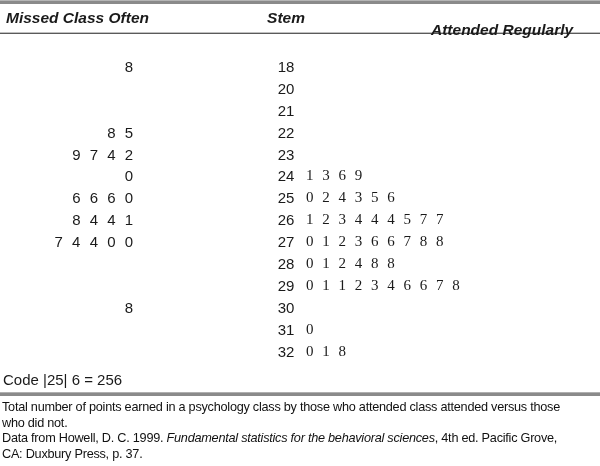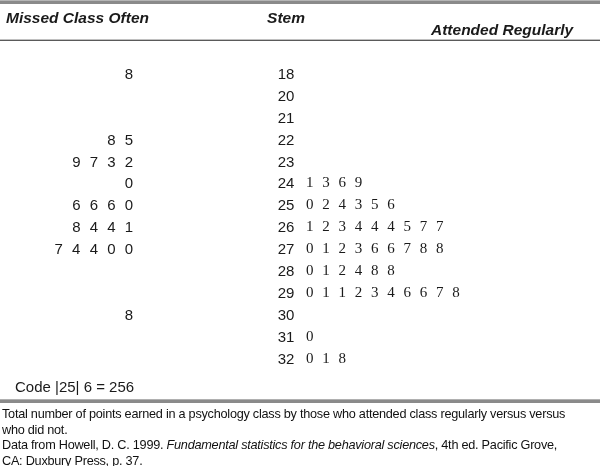--- a/index.html
+++ b/index.html
@@ -19,7 +19,7 @@
 
   .hdr {
     position: relative;
-    height: 35px;
+    height: 28px;
     font-size: 15.5px;
     font-weight: bold;
     font-style: italic;

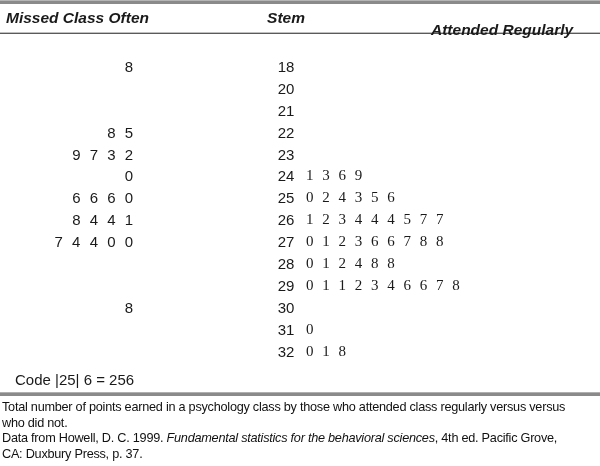--- a/index.html
+++ b/index.html
@@ -103,7 +103,7 @@
     </div>
 
     <div class="sl-row">
-      <span class="leaves-left">9 7 3 2</span><span class="stem-cell">23</span><span class="leaves-right"></span>
+      <span class="leaves-left">9 7 4 2</span><span class="stem-cell">23</span><span class="leaves-right"></span>
     </div>
 
     <div class="sl-row">

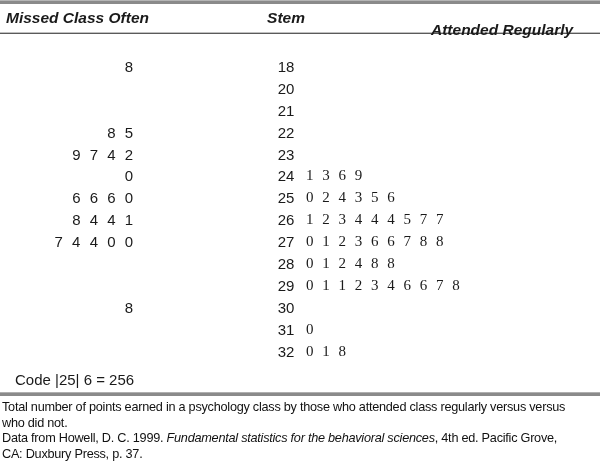--- a/index.html
+++ b/index.html
@@ -55,7 +55,7 @@
 
   .code-note {
     height: 25px; line-height: 25px;
-    padding-left: 15px;
+    padding-left: 3px;
     font-size: 15px;
   }
 

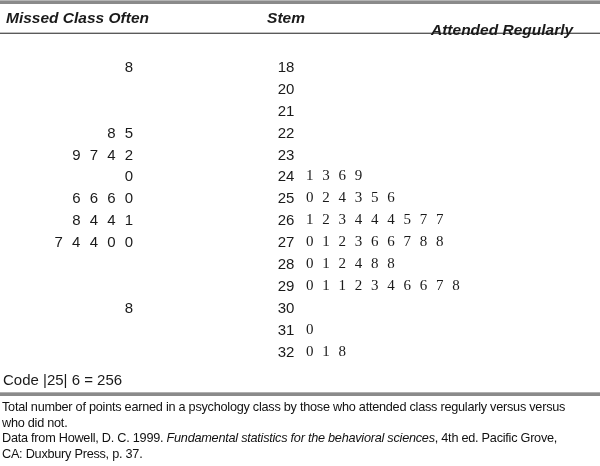--- a/index.html
+++ b/index.html
@@ -148,7 +148,7 @@
   <div class="rule bottom"></div>
 
   <div class="caption">
-    <div class="cap-line">Total number of points earned in a psychology class by those who attended class regularly versus versus</div>
+    <div class="cap-line">Total number of points earned in a psychology class by those who attended class attended versus those</div>
     <div class="cap-line">who did not.</div>
     <div class="cap-line"><span>Data from Howell, D. C. 1999. </span><i>Fundamental statistics for the behavioral sciences</i><span>, 4th ed. Pacific Grove,</span></div>
     <div class="cap-line">CA: Duxbury Press, p. 37.</div>

